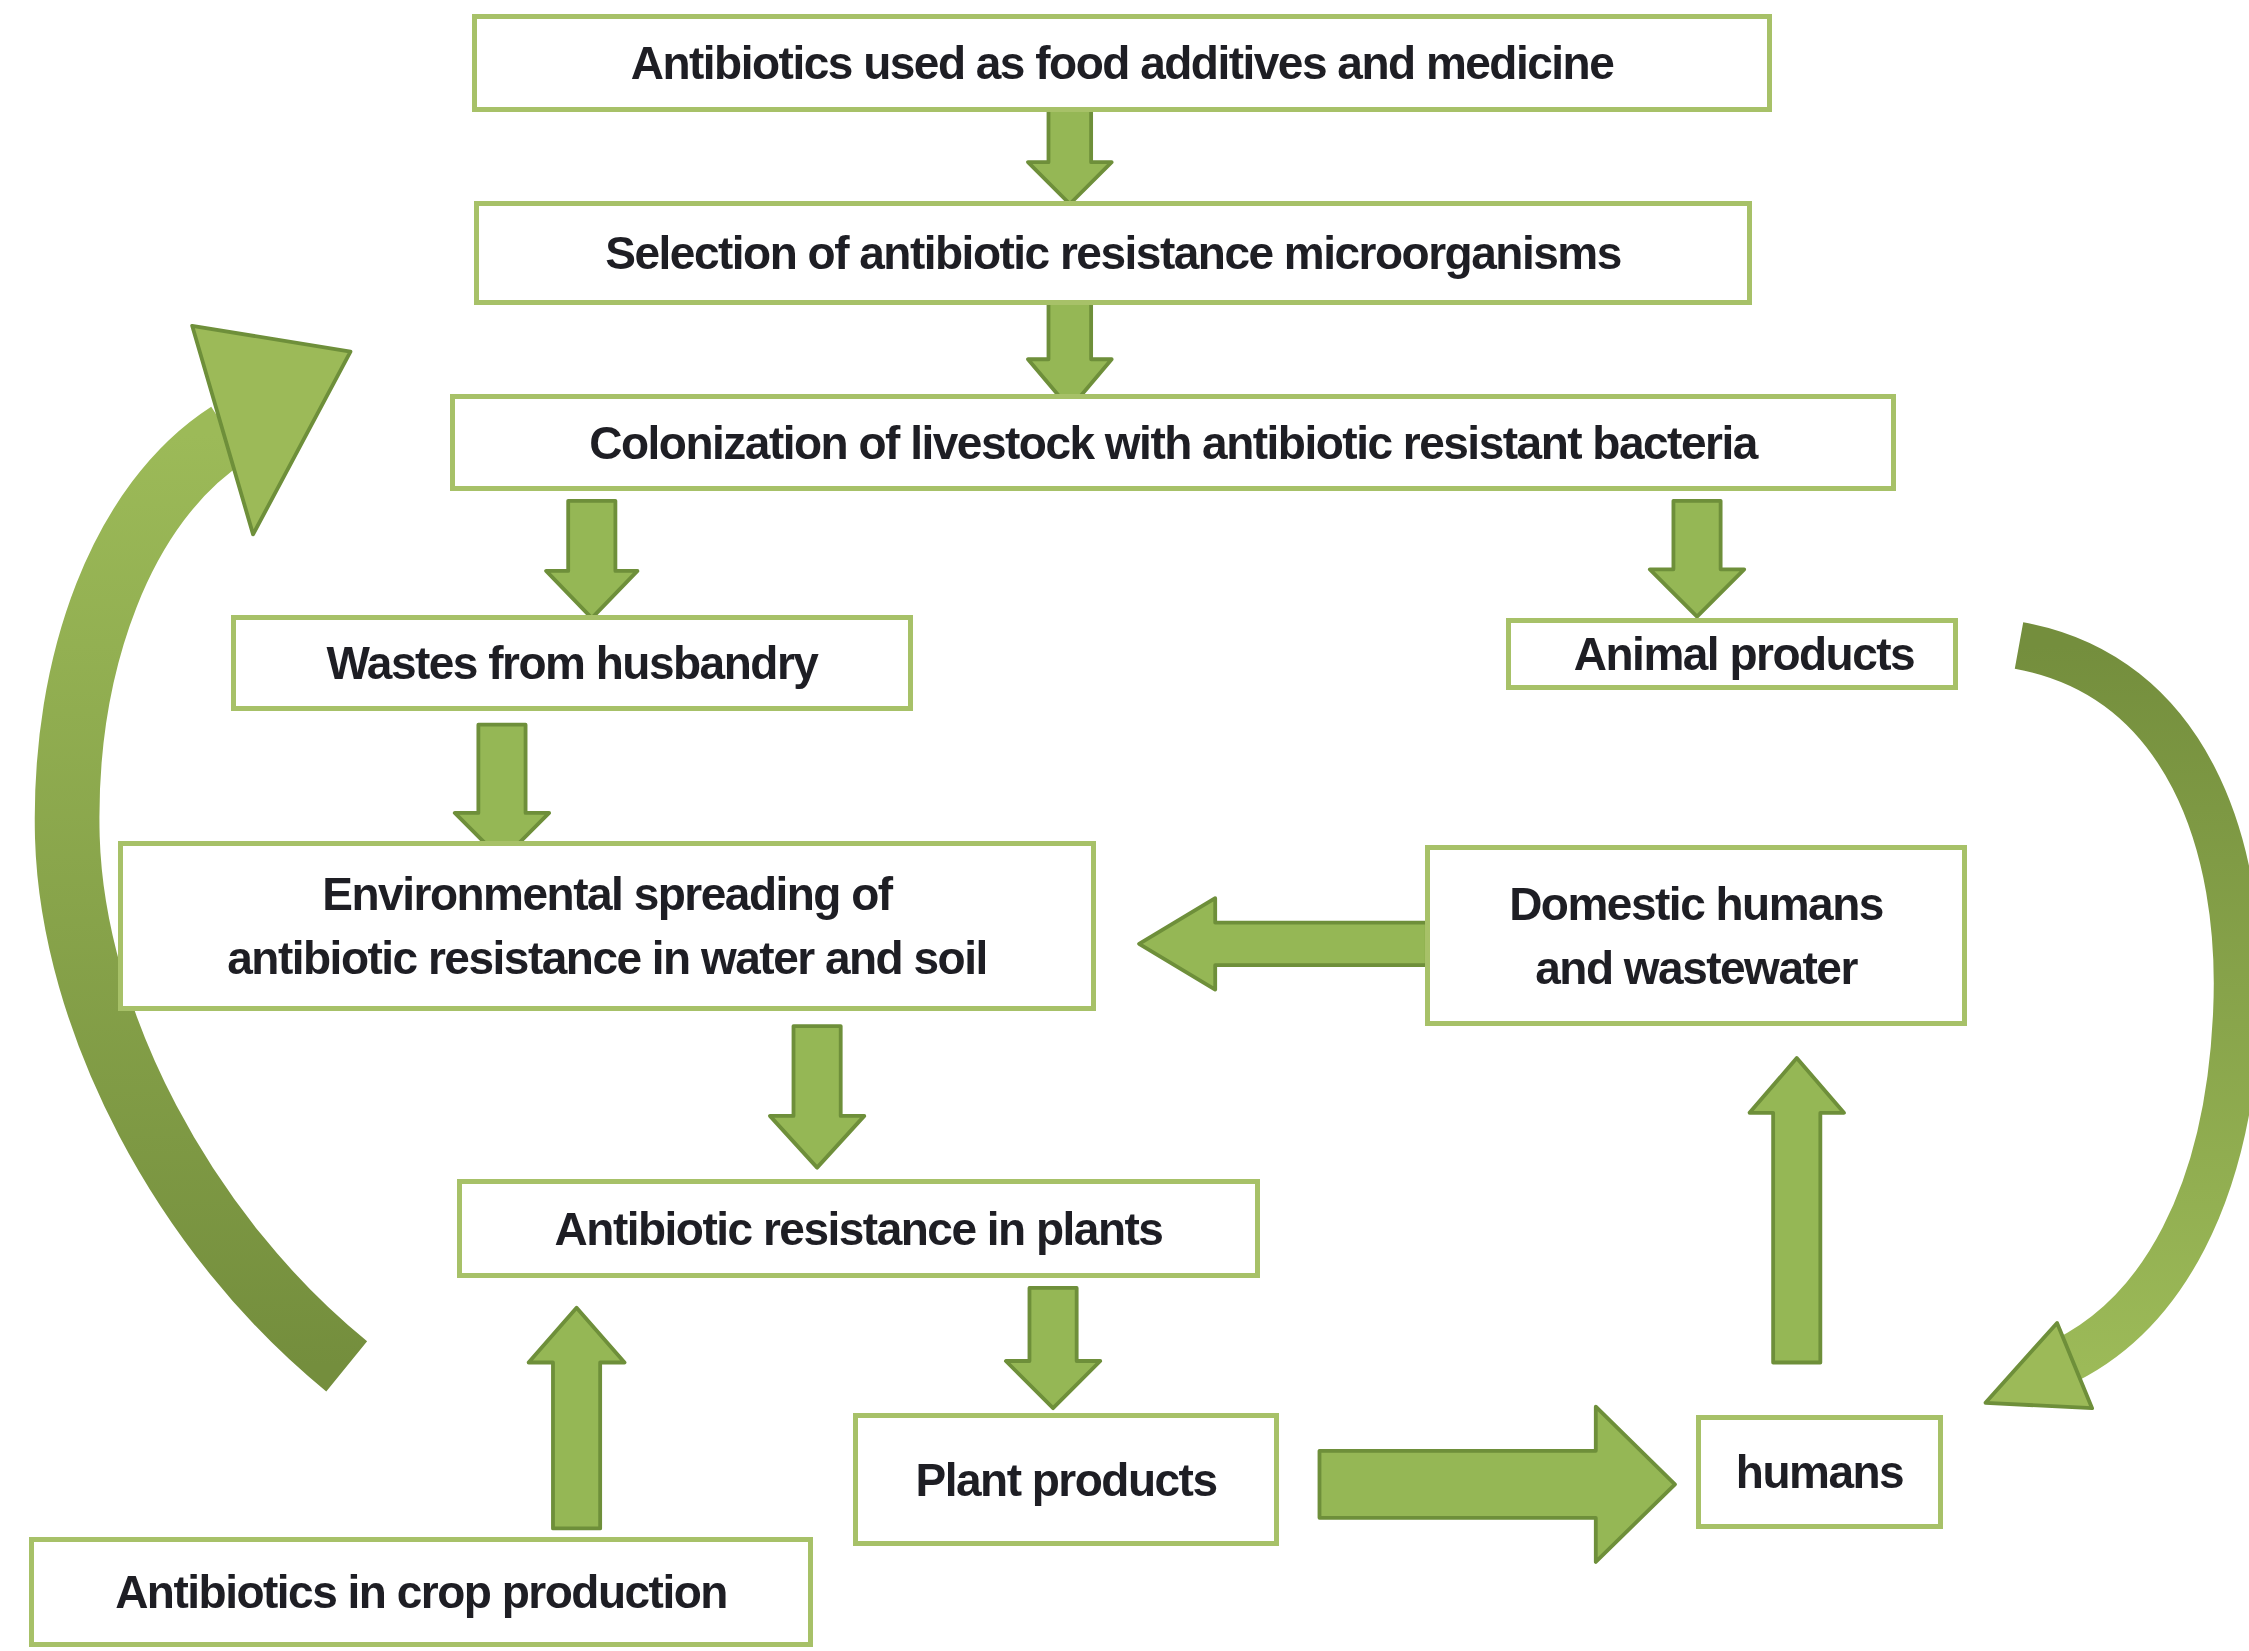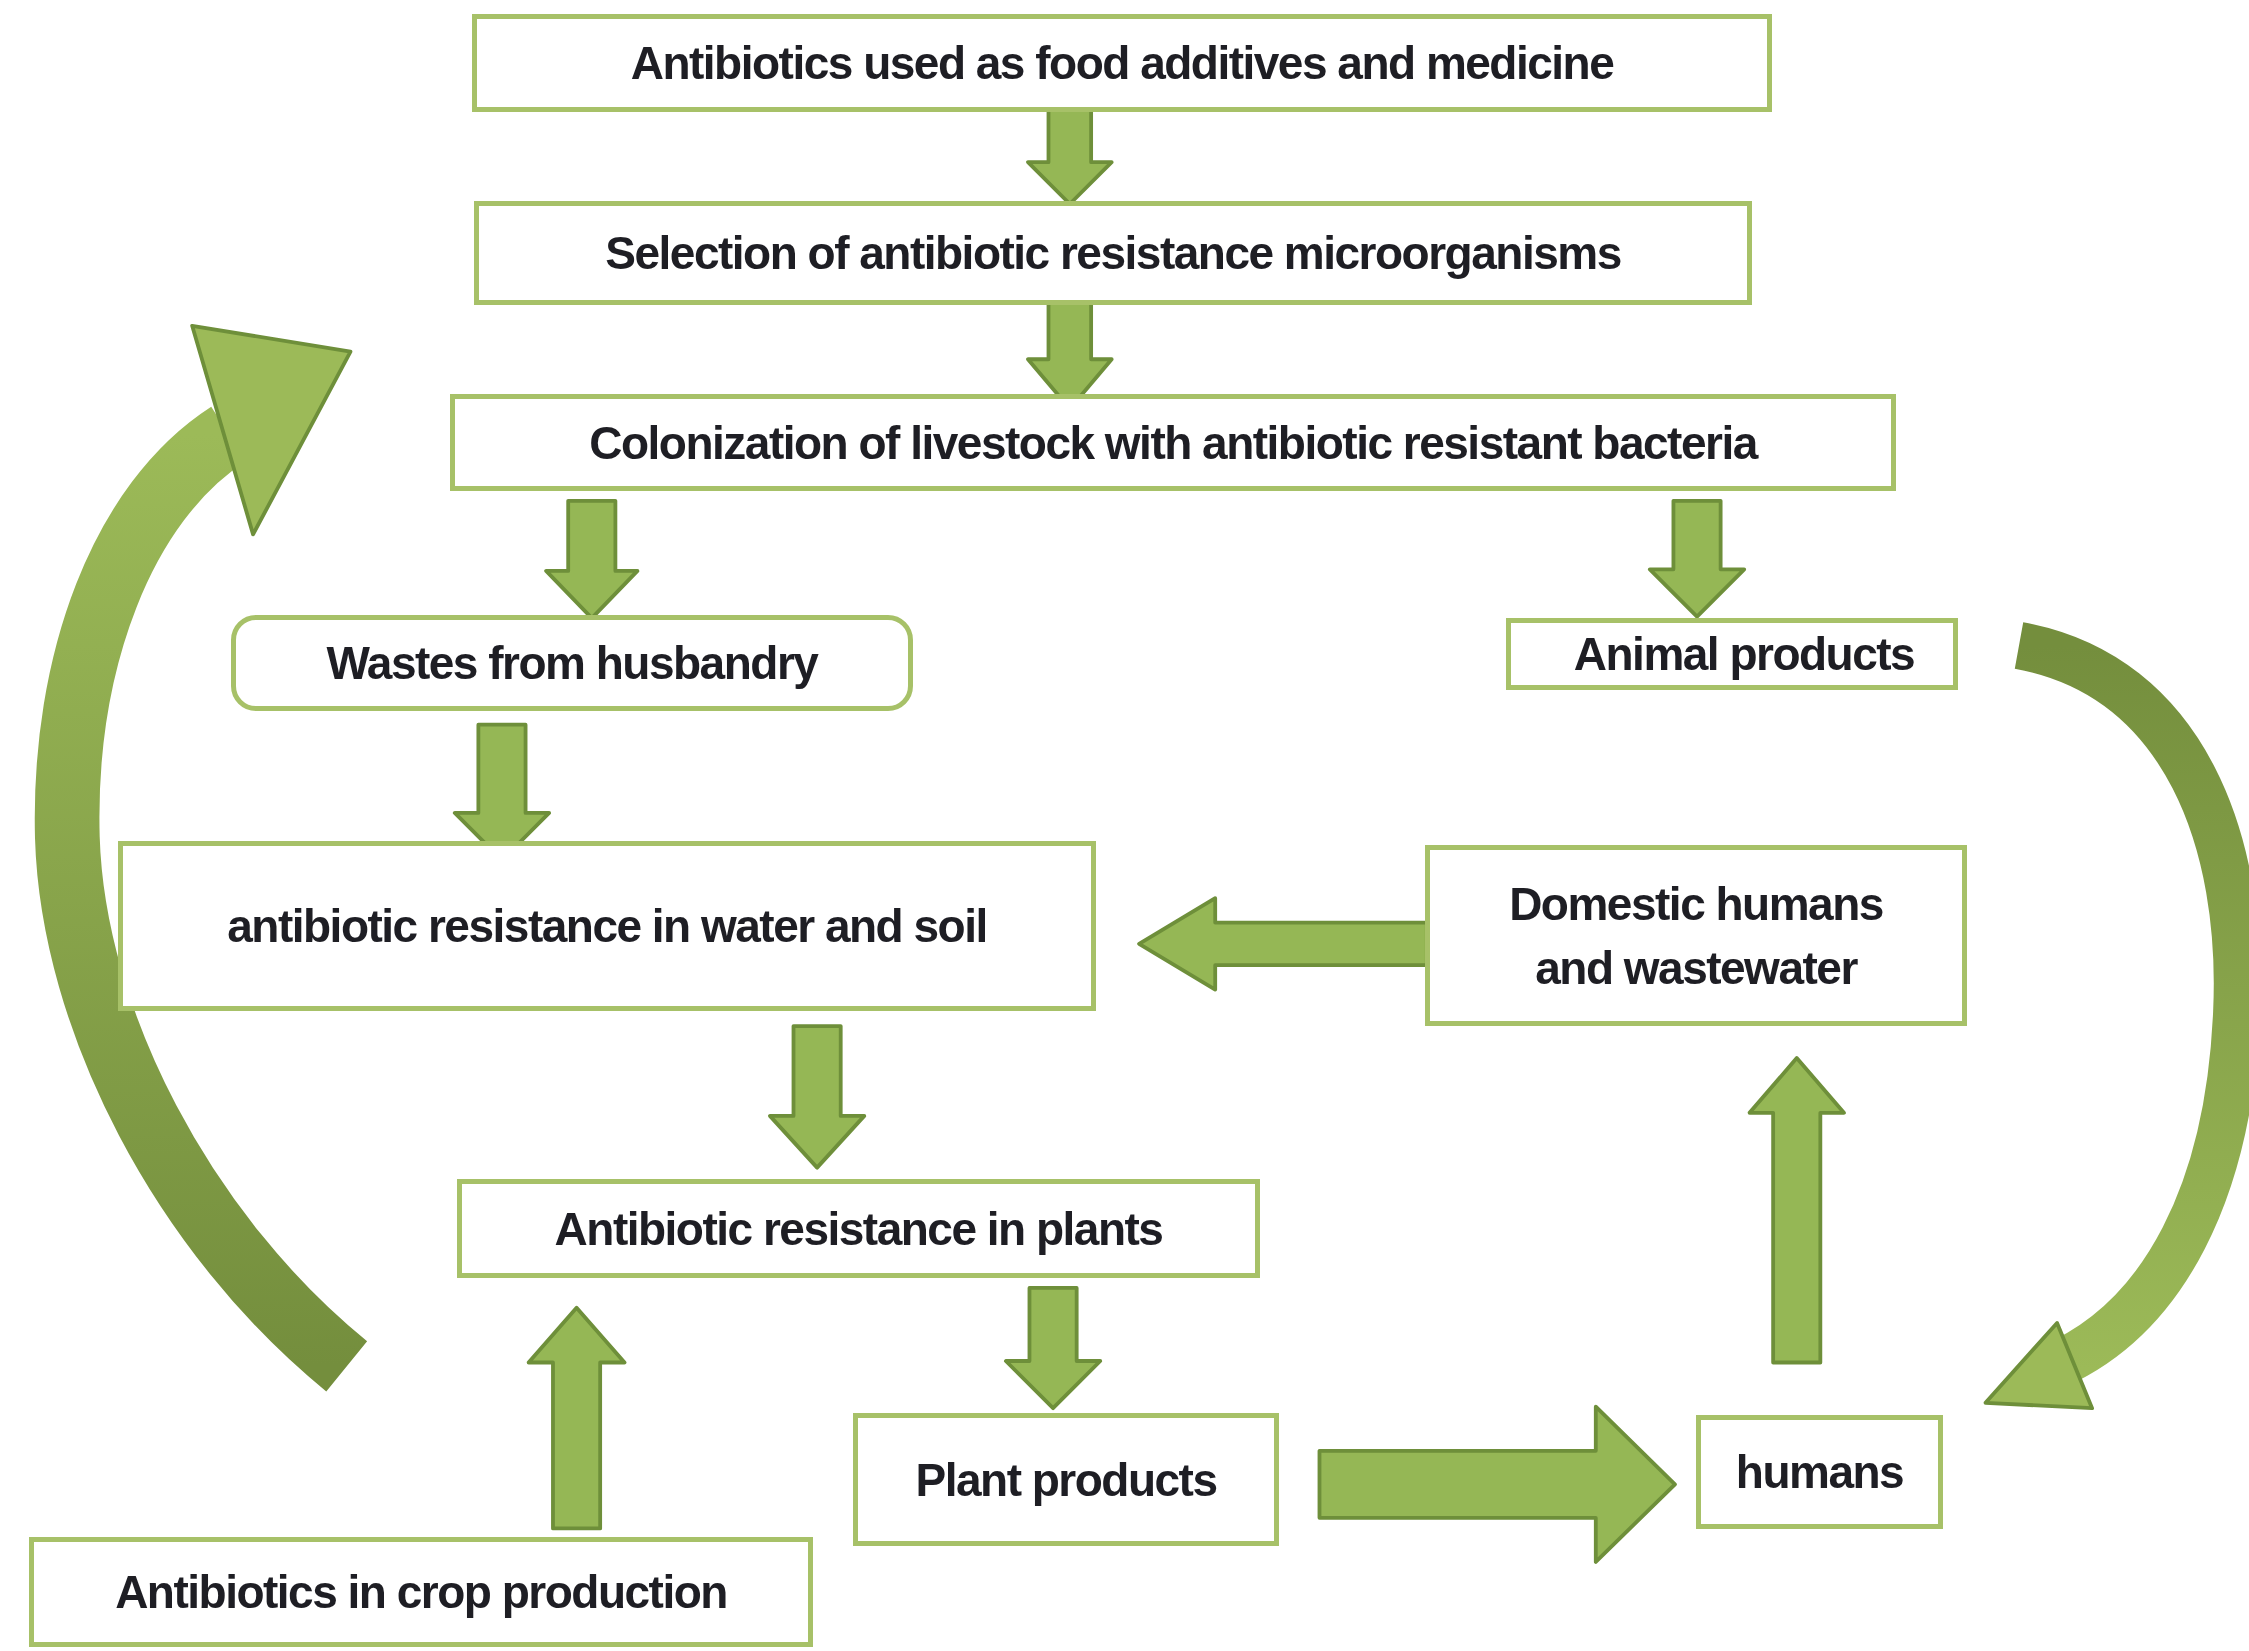--- a/index.html
+++ b/index.html
@@ -88,7 +88,7 @@
     <span>Colonization of livestock with antibiotic resistant bacteria</span>
   </div>
 
-  <div class="node" style="left:231px; top:615px; width:682px; height:96px;border-radius:25px;">
+  <div class="node" style="left:231px; top:615px; width:682px; height:96px;">
     <span>Wastes from husbandry</span>
   </div>
 

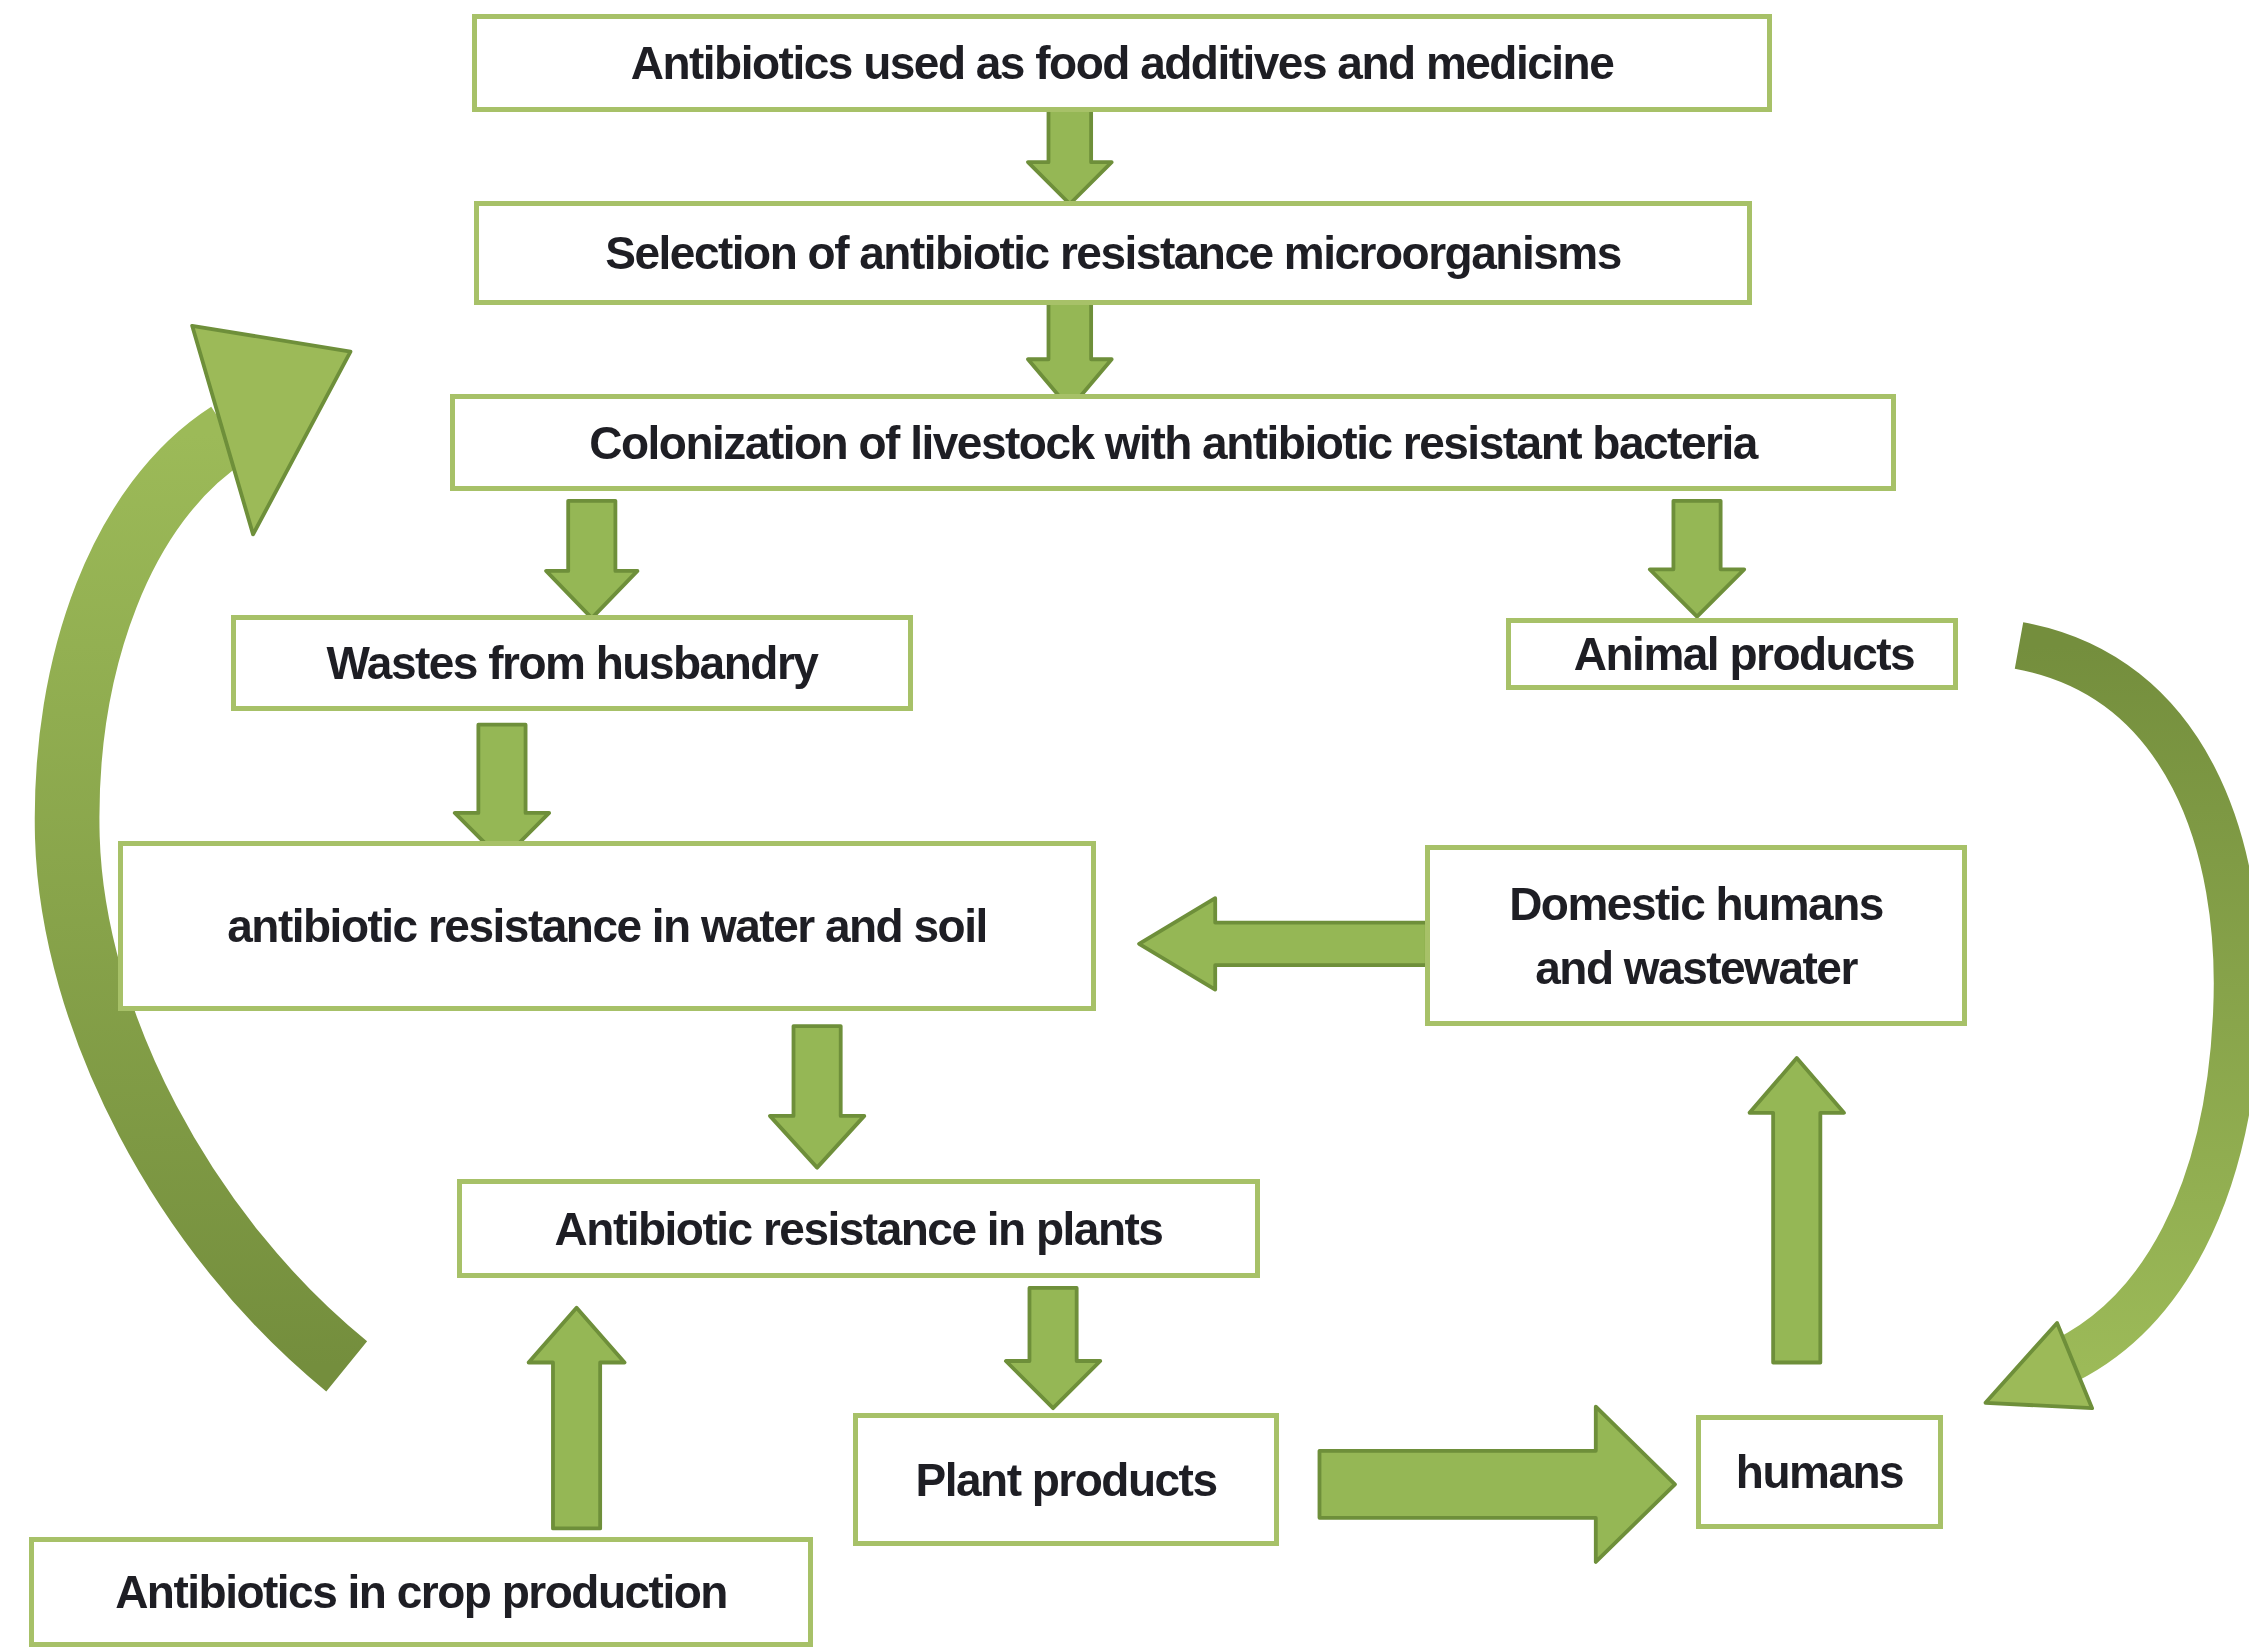--- a/index.html
+++ b/index.html
@@ -93,6 +93,7 @@
   </div>
 
   <div class="node" style="left:118px; top:841px; width:978px; height:170px;">
+    <span>Environmental spreading of</span>
     <span>antibiotic resistance in water and soil</span>
   </div>
 

